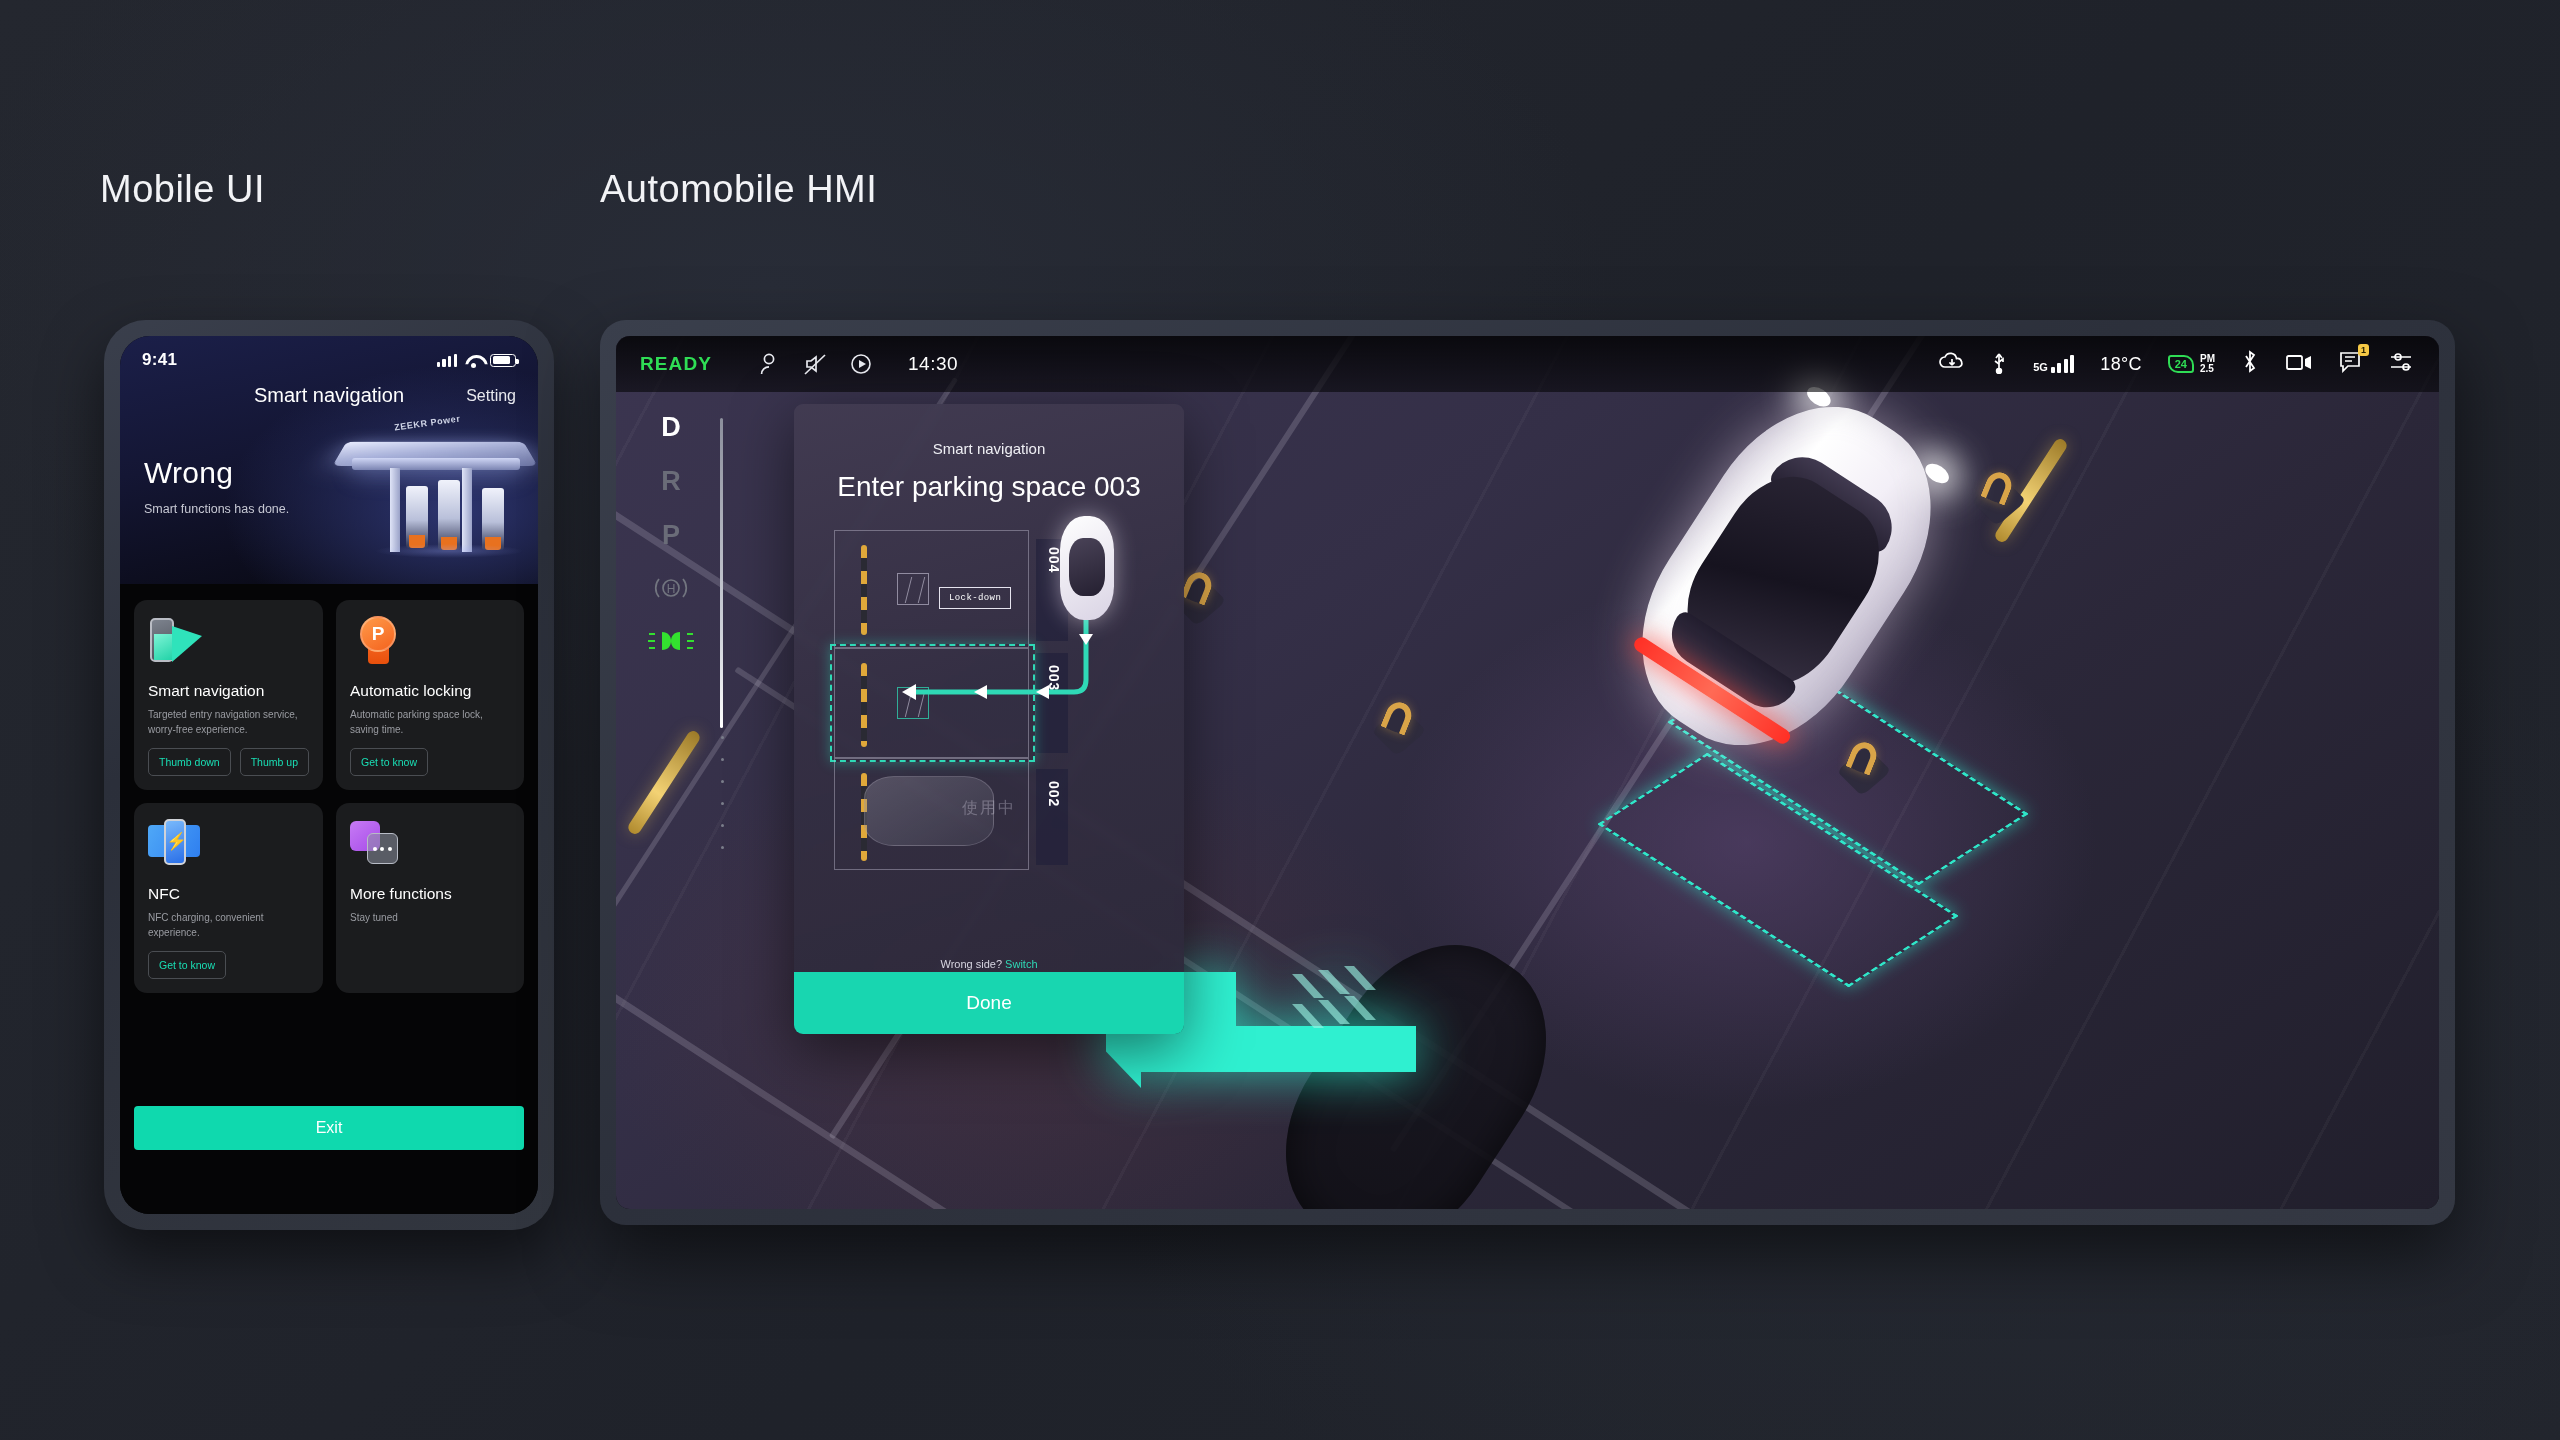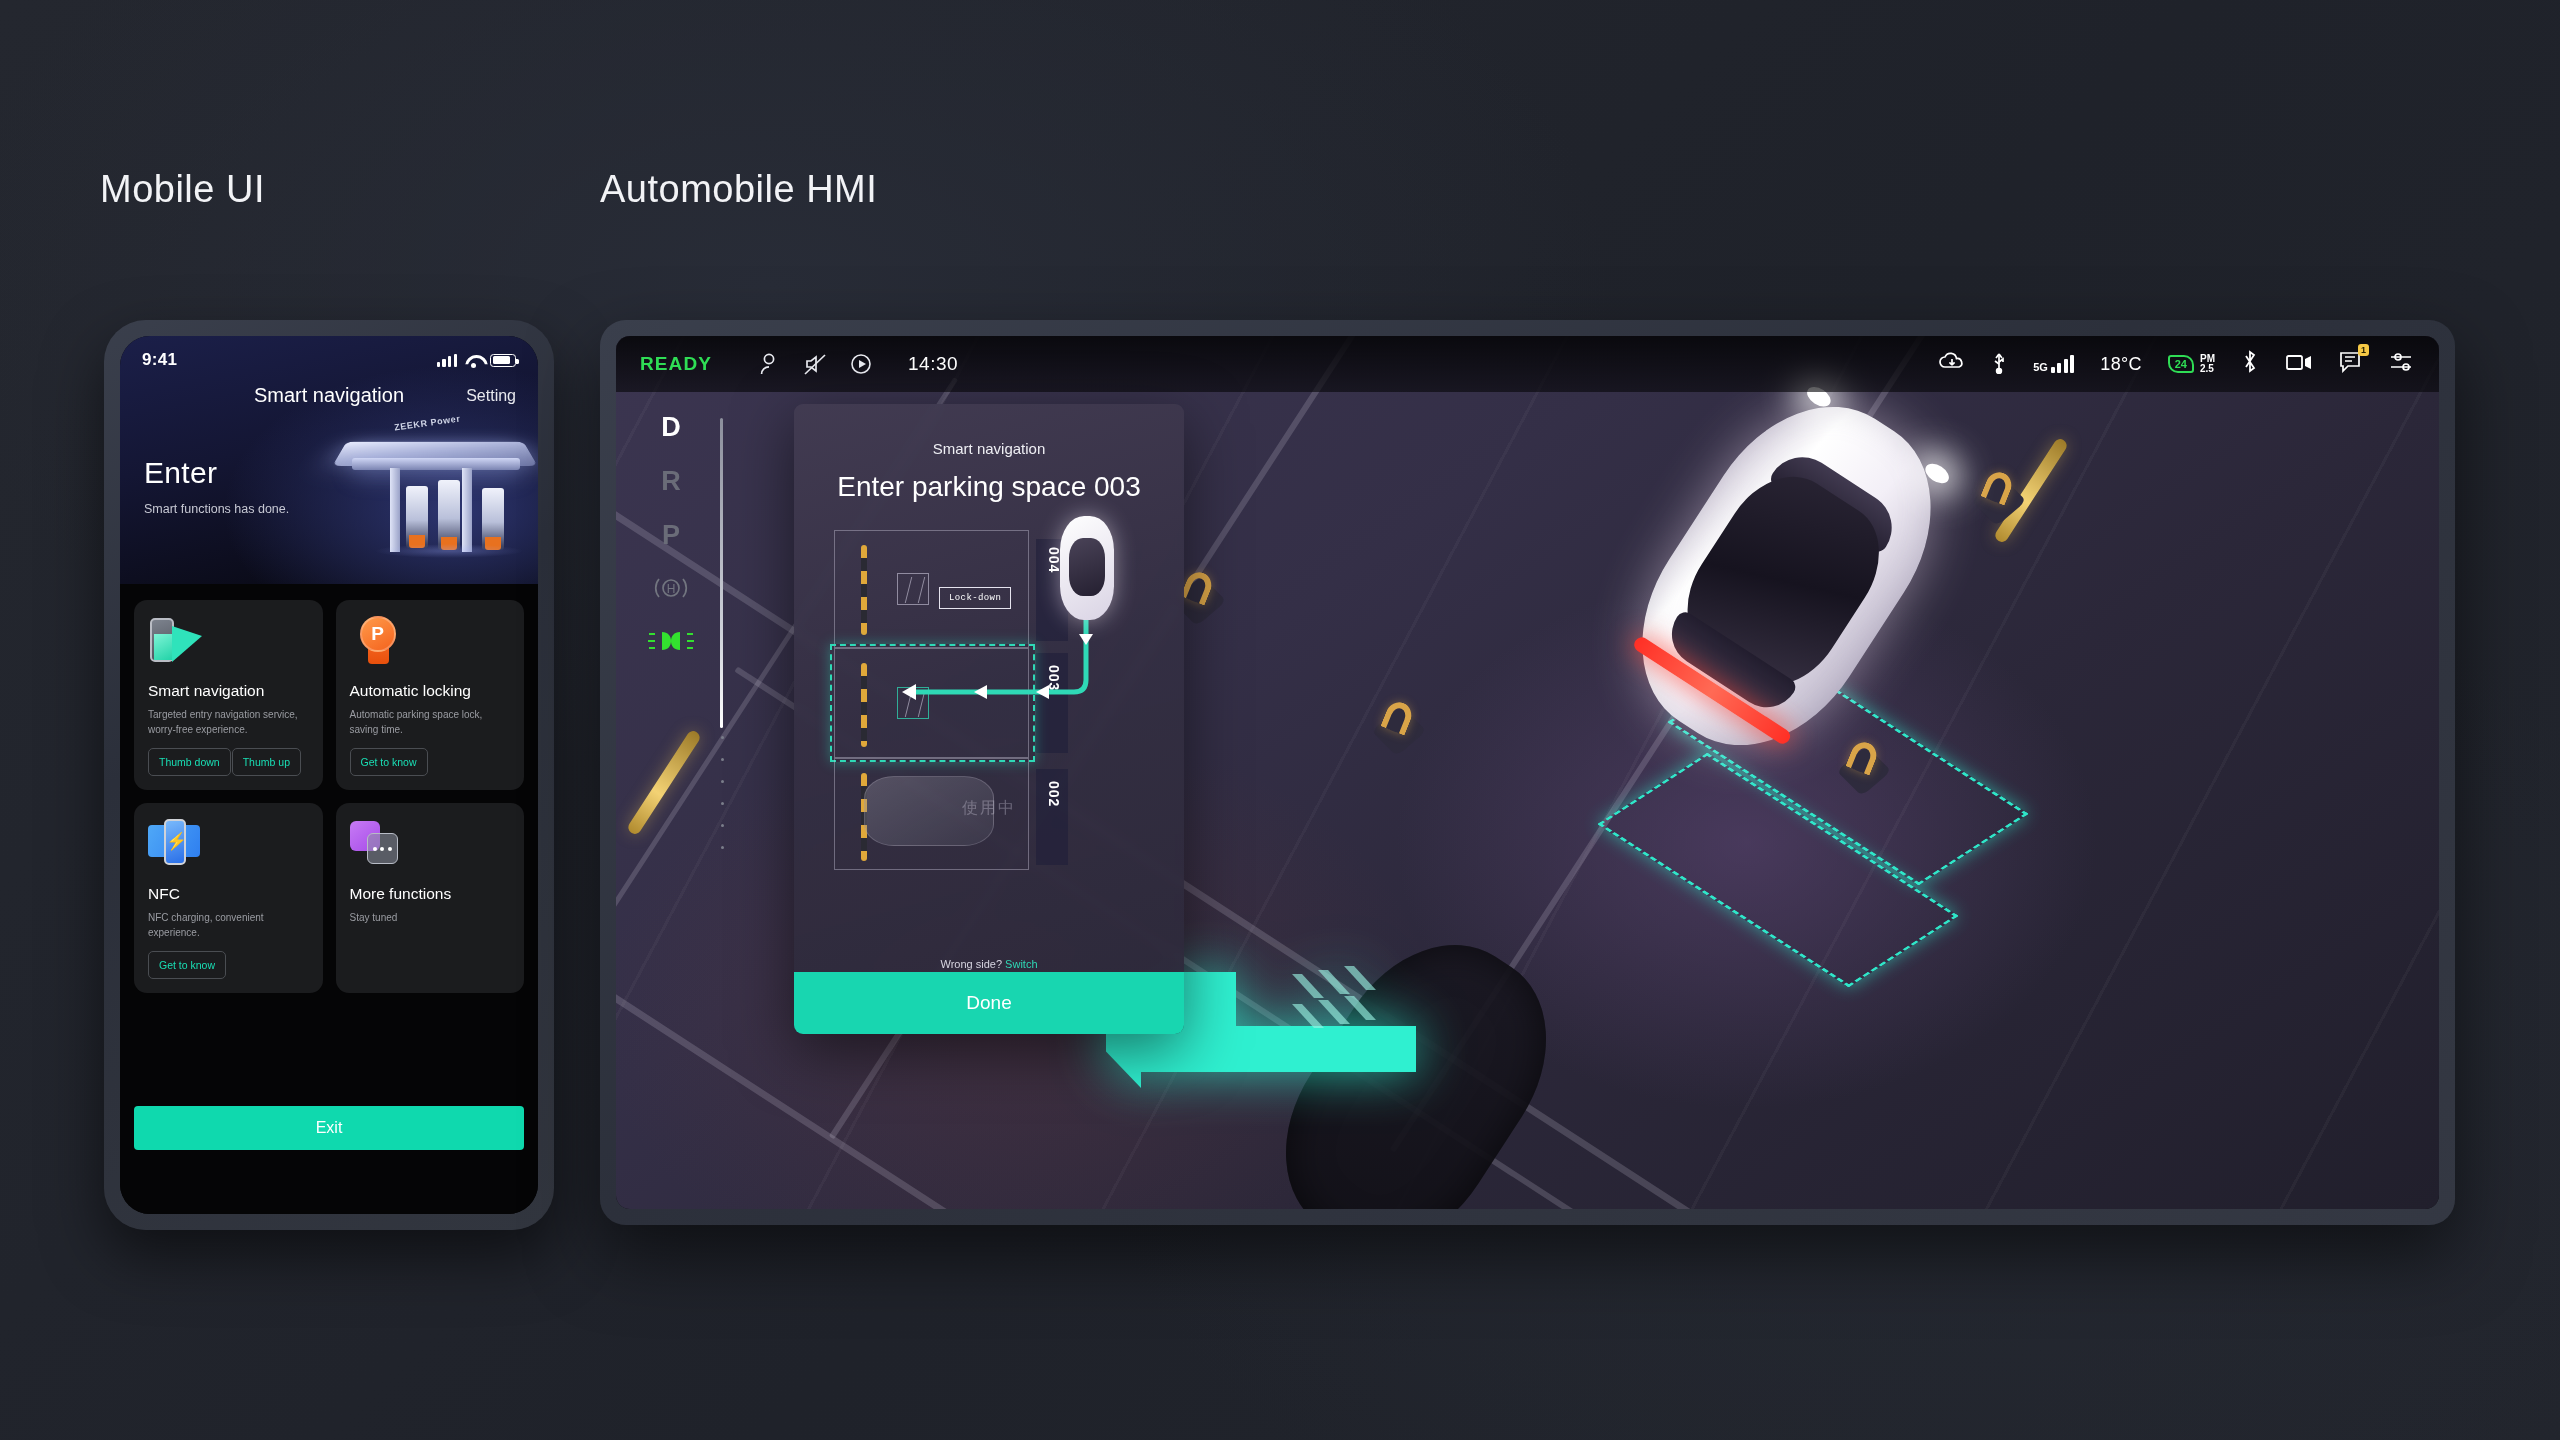--- a/index.html
+++ b/index.html
@@ -313,7 +313,7 @@
         </div>
 
         <div class="hero-text">
-          <div class="hero-h">Enter</div>
+          <div class="hero-h">Wrong</div>
           <div class="hero-sub">Smart functions has done.</div>
         </div>
 

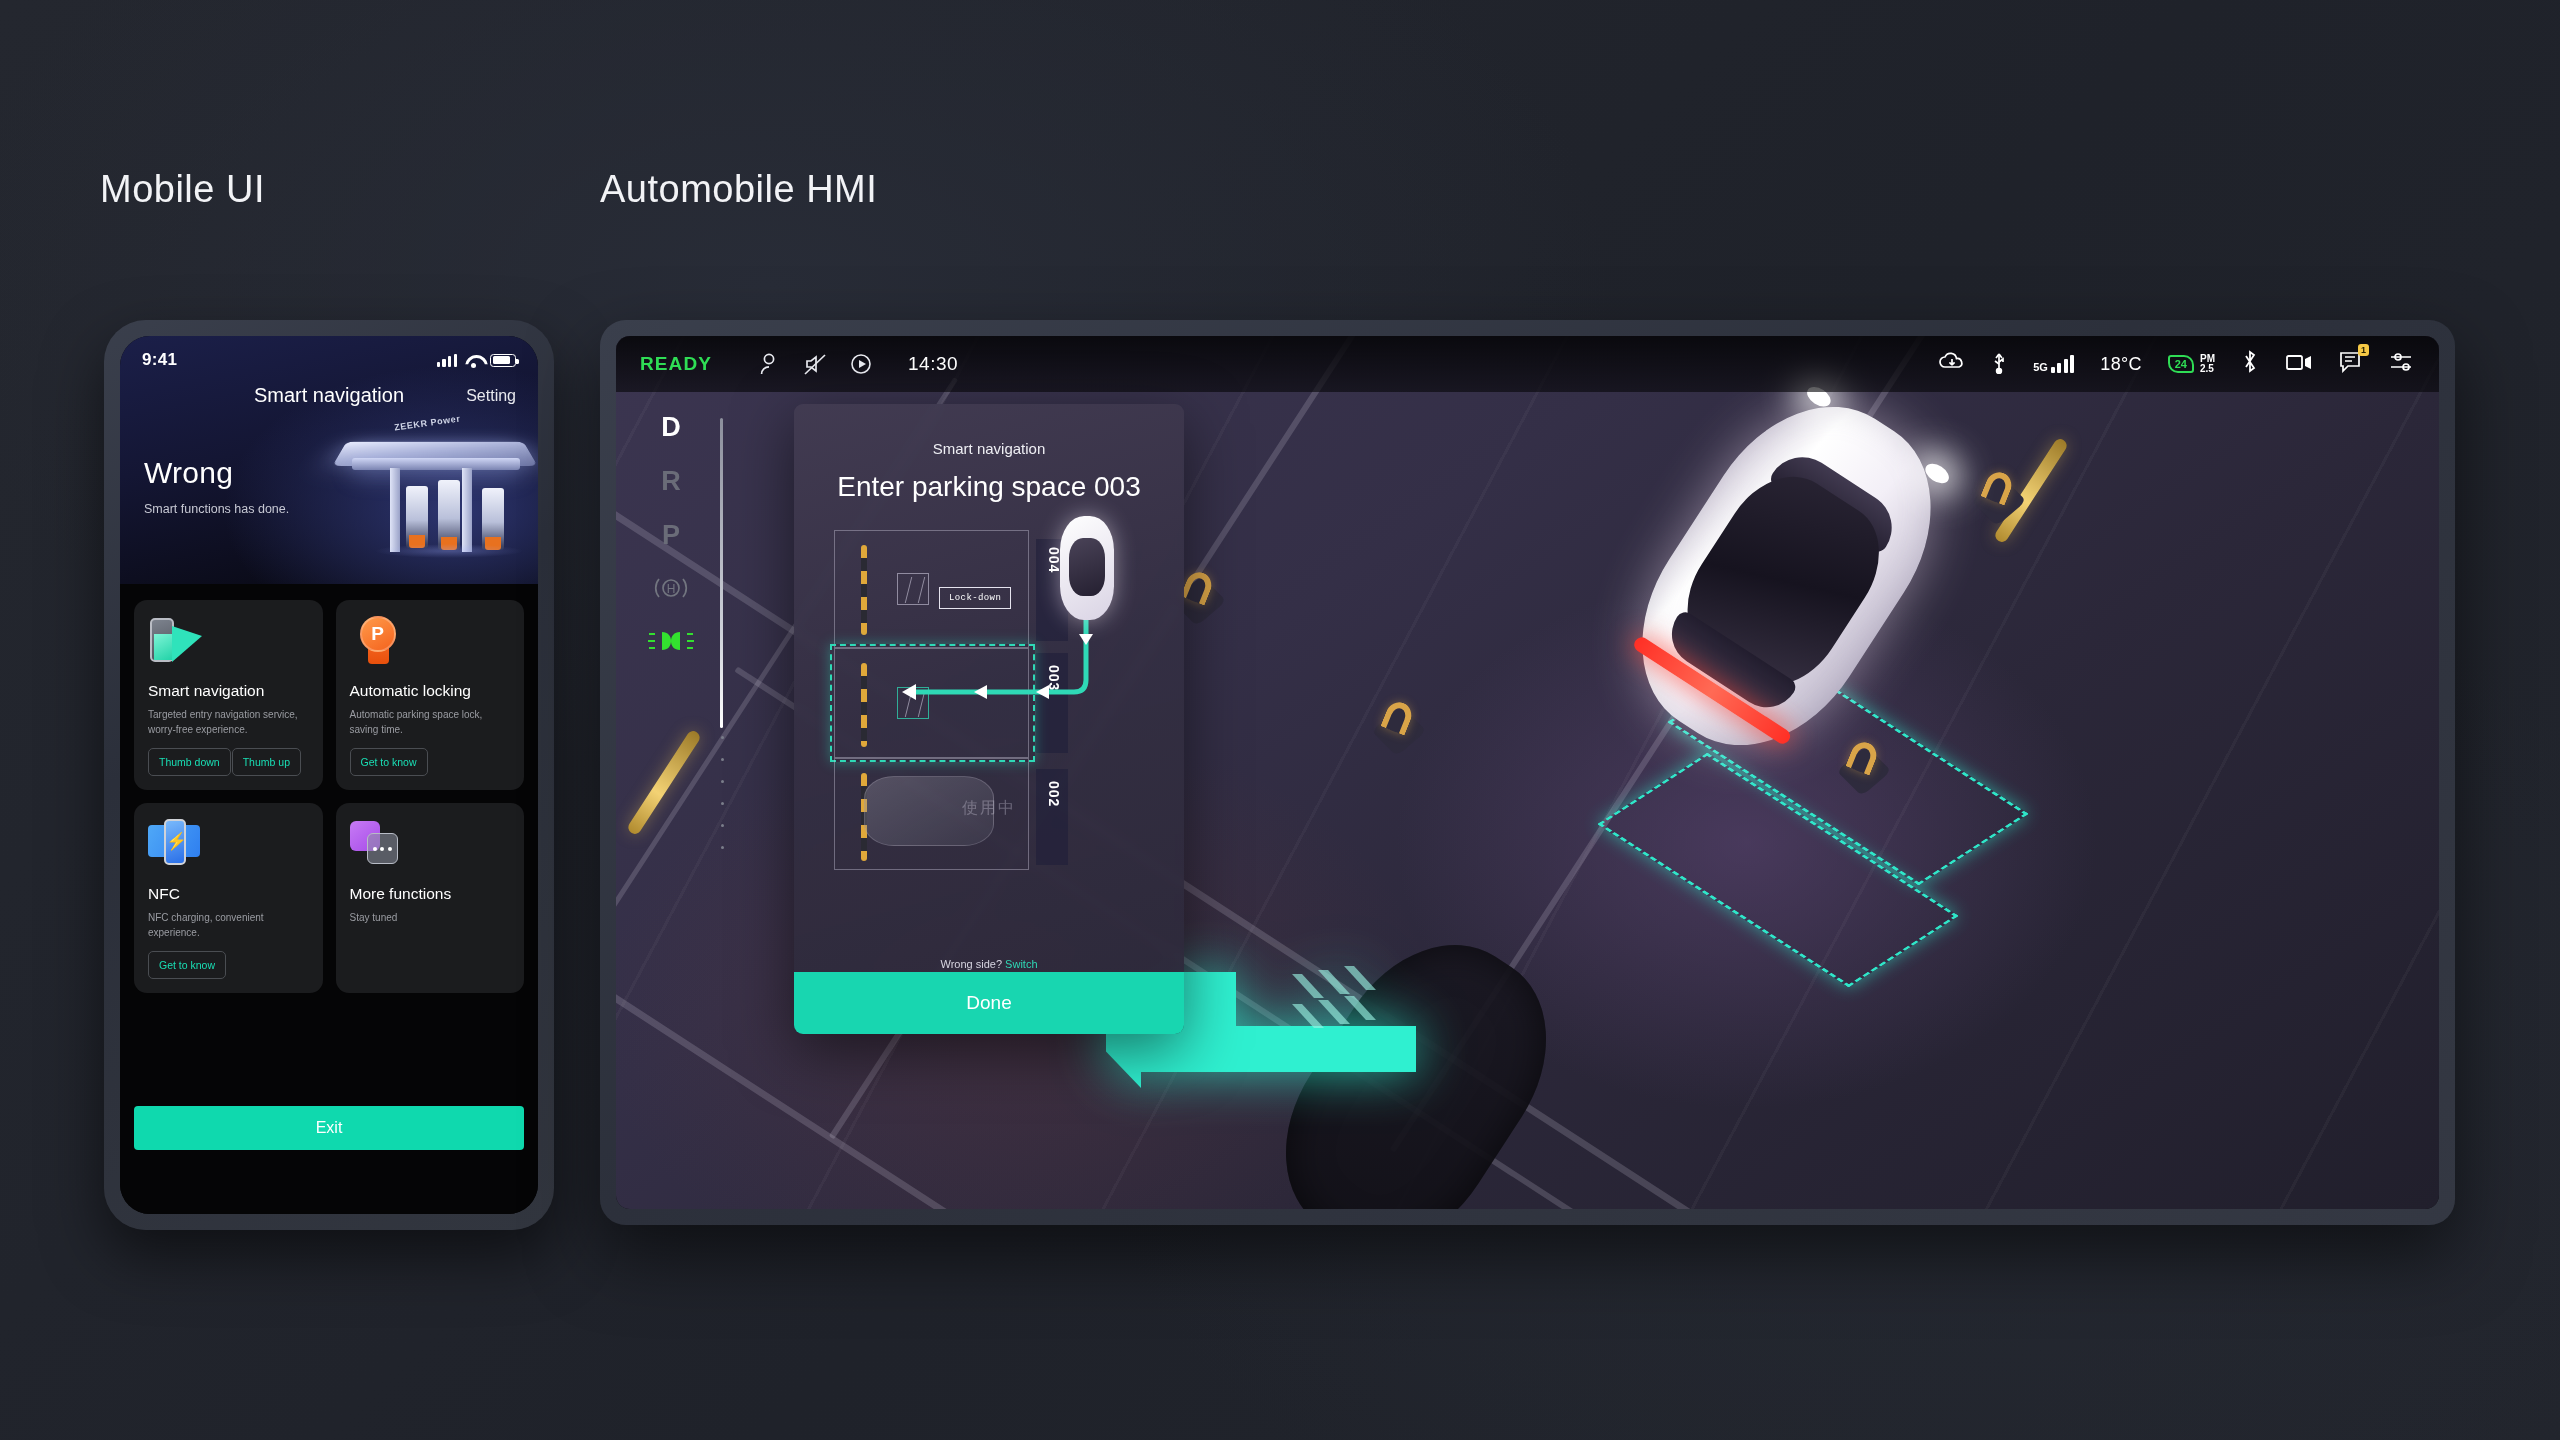--- a/index.html
+++ b/index.html
@@ -100,7 +100,7 @@
   .card-icon { width:58px; height:52px; position:relative; margin-bottom:14px; }
   .card-h { font-size:15.5px; font-weight:400; color:#fff; margin-bottom:7px; }
   .card-p { font-size:10px; line-height:1.5; color:#9a9ca2; flex:1; }
-  .card-btns { display:flex; gap:1px; margin-top:10px;border-radius:7px; }
+  .card-btns { display:flex; gap:9px; margin-top:10px;border-radius:7px; }
   .ghost-btn { border:1px solid #4a4d52; border-radius:5px; font-size:10.5px; color:#19dfb5;
     padding:7px 10px; background:transparent; white-space:nowrap; }
 

